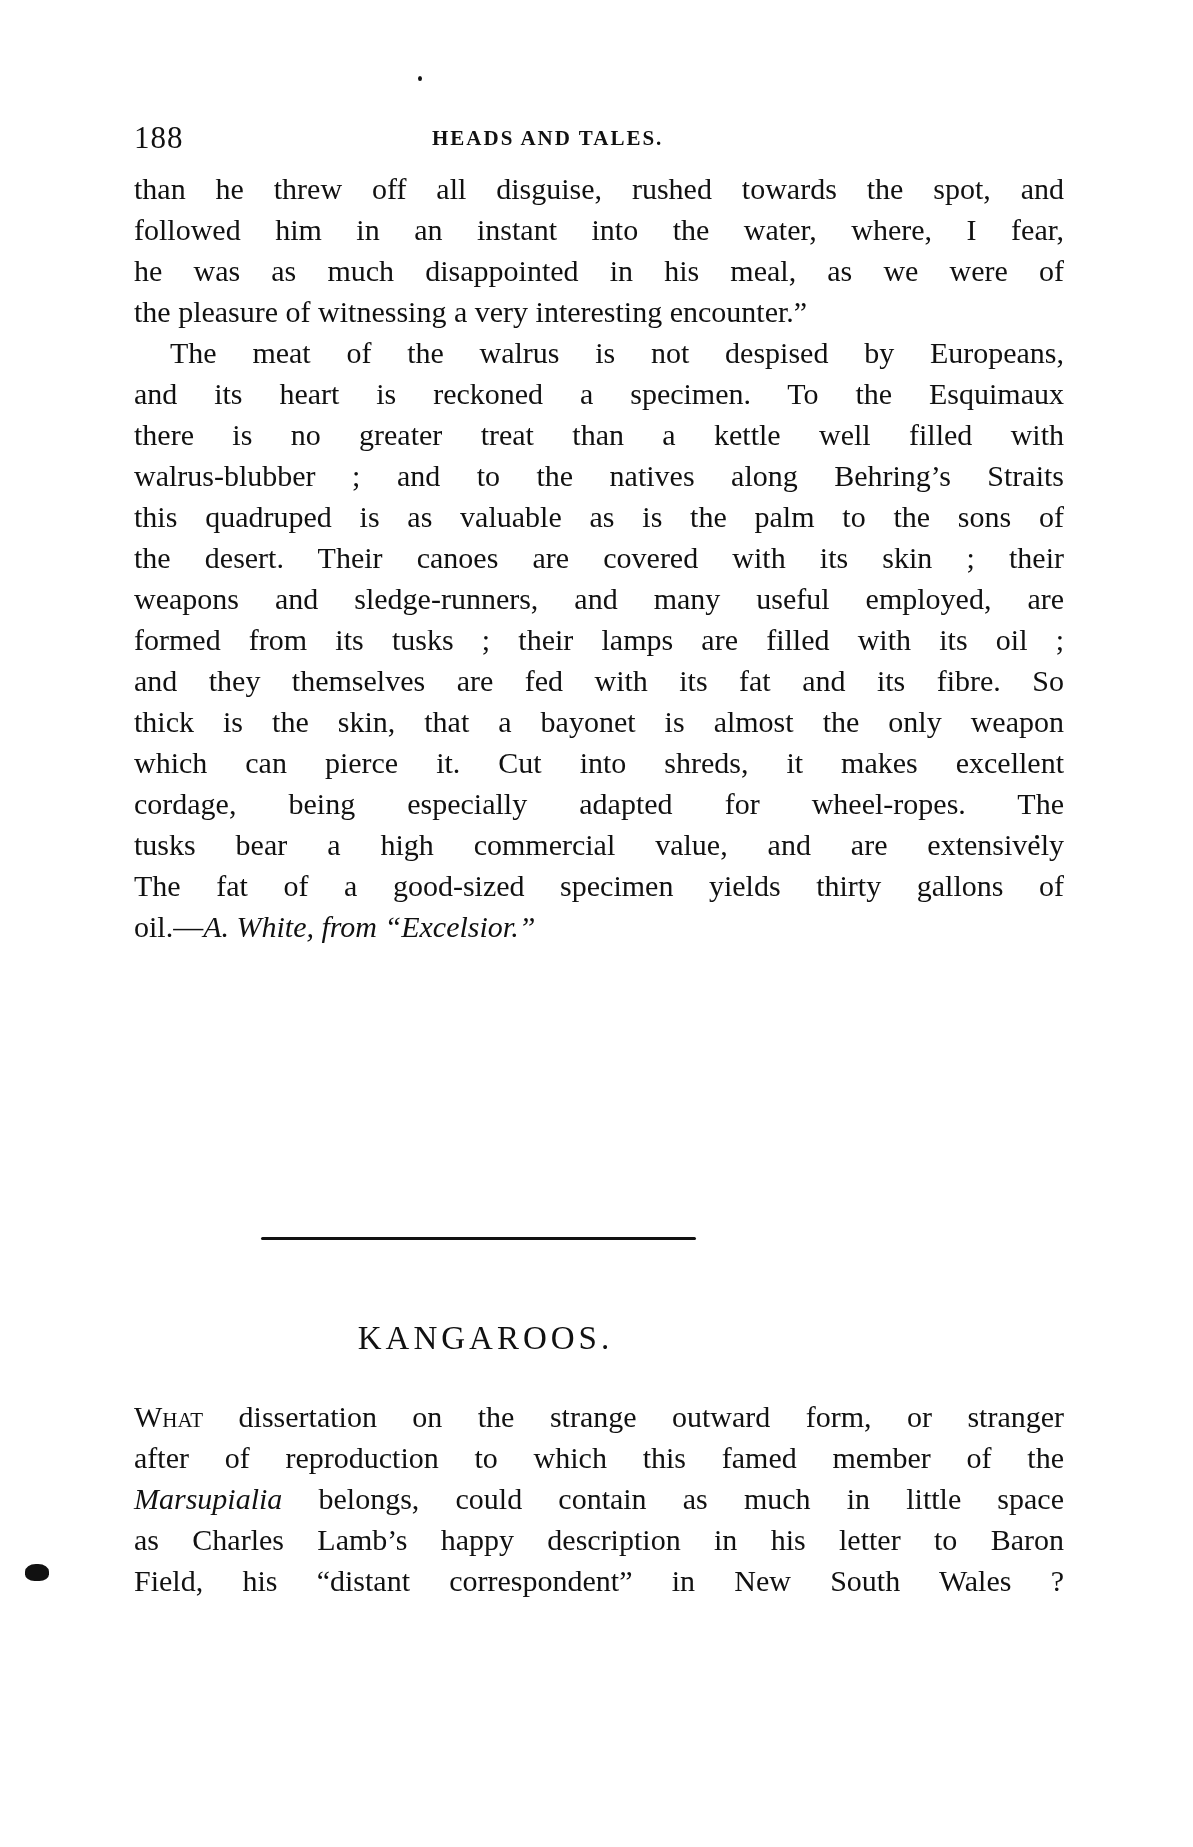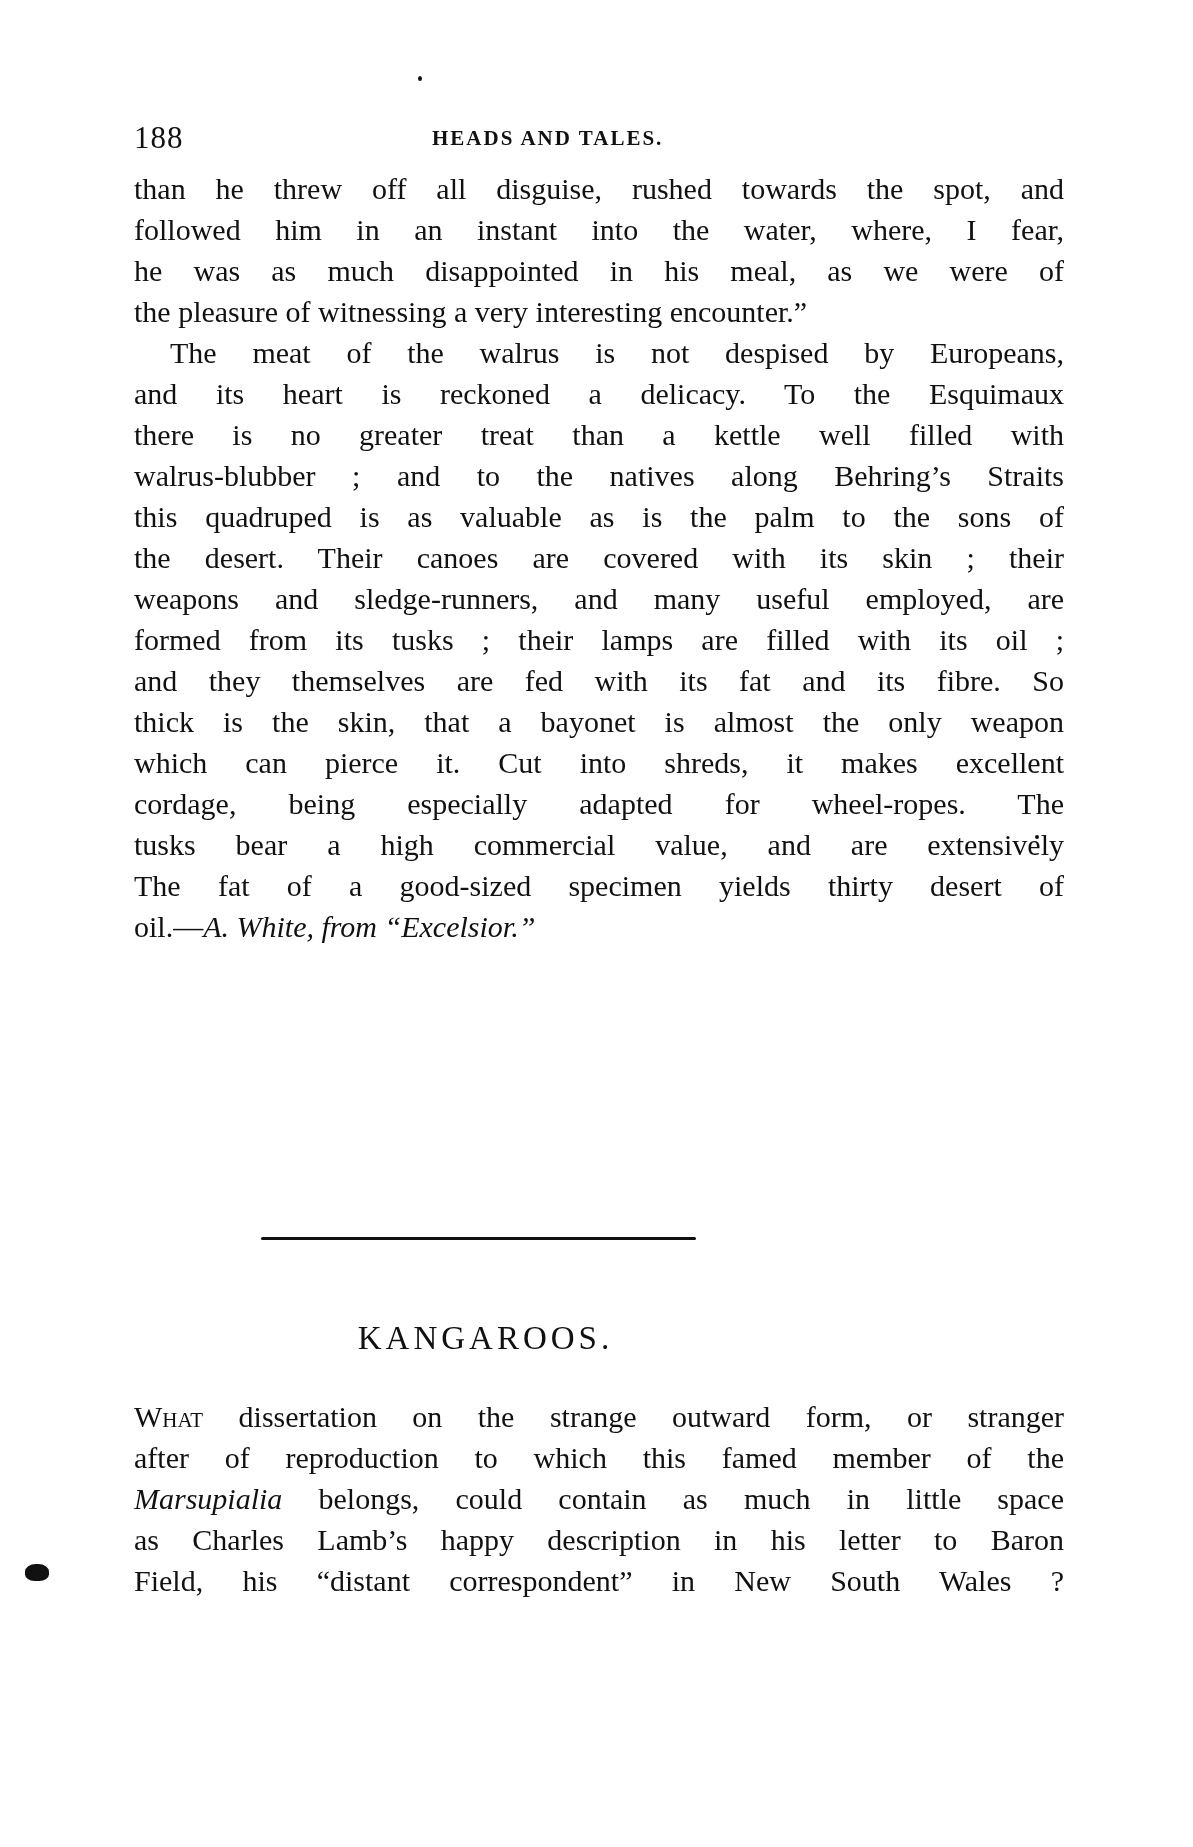--- a/index.html
+++ b/index.html
@@ -134,7 +134,7 @@
 
   <div class="text-block block-2">
     <span class="line indent">The meat of the walrus is not despised by Europeans,</span>
-    <span class="line">and its heart is reckoned a delicacy.  To the Esquimaux</span>
+    <span class="line">and its heart is reckoned a specimen.  To the Esquimaux</span>
     <span class="line">there is no greater treat than a kettle well filled with</span>
     <span class="line">walrus-blubber ; and to the natives along Behring’s Straits</span>
     <span class="line">this quadruped is as valuable as is the palm to the sons of</span>

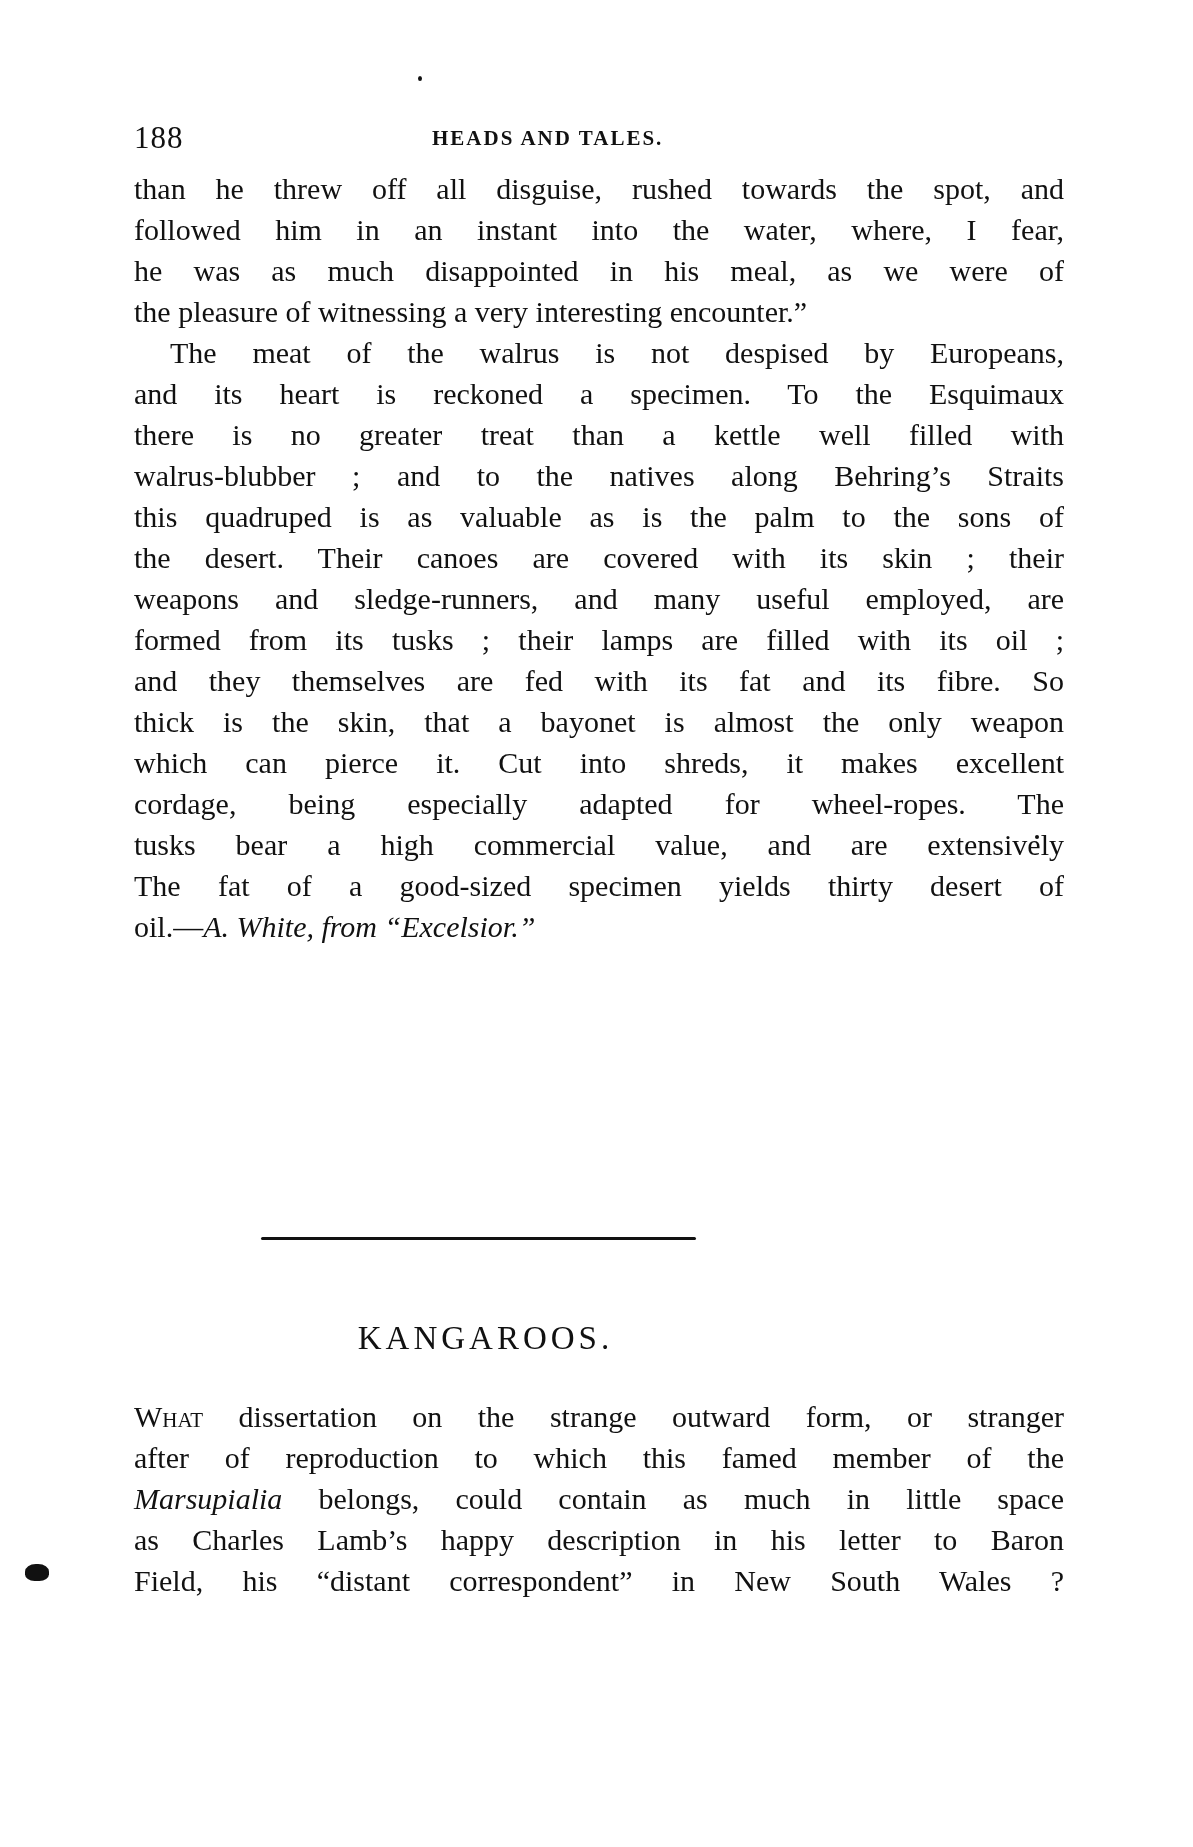--- a/index.html
+++ b/index.html
@@ -146,7 +146,7 @@
     <span class="line">which can pierce it.  Cut into shreds, it makes excellent</span>
     <span class="line">cordage, being especially adapted for wheel-ropes.  The</span>
     <span class="line">tusks bear a high commercial value, and are extensively</span>
-    <span class="line">The fat of a good-sized specimen yields thirty desert of</span>
+    <span class="line">The fat of a good-sized specimen yields thirty gallons of</span>
     <span class="line last"><span>oil.—</span><span class="italic">A. White, from “Excelsior.”</span></span>
   </div>
 

